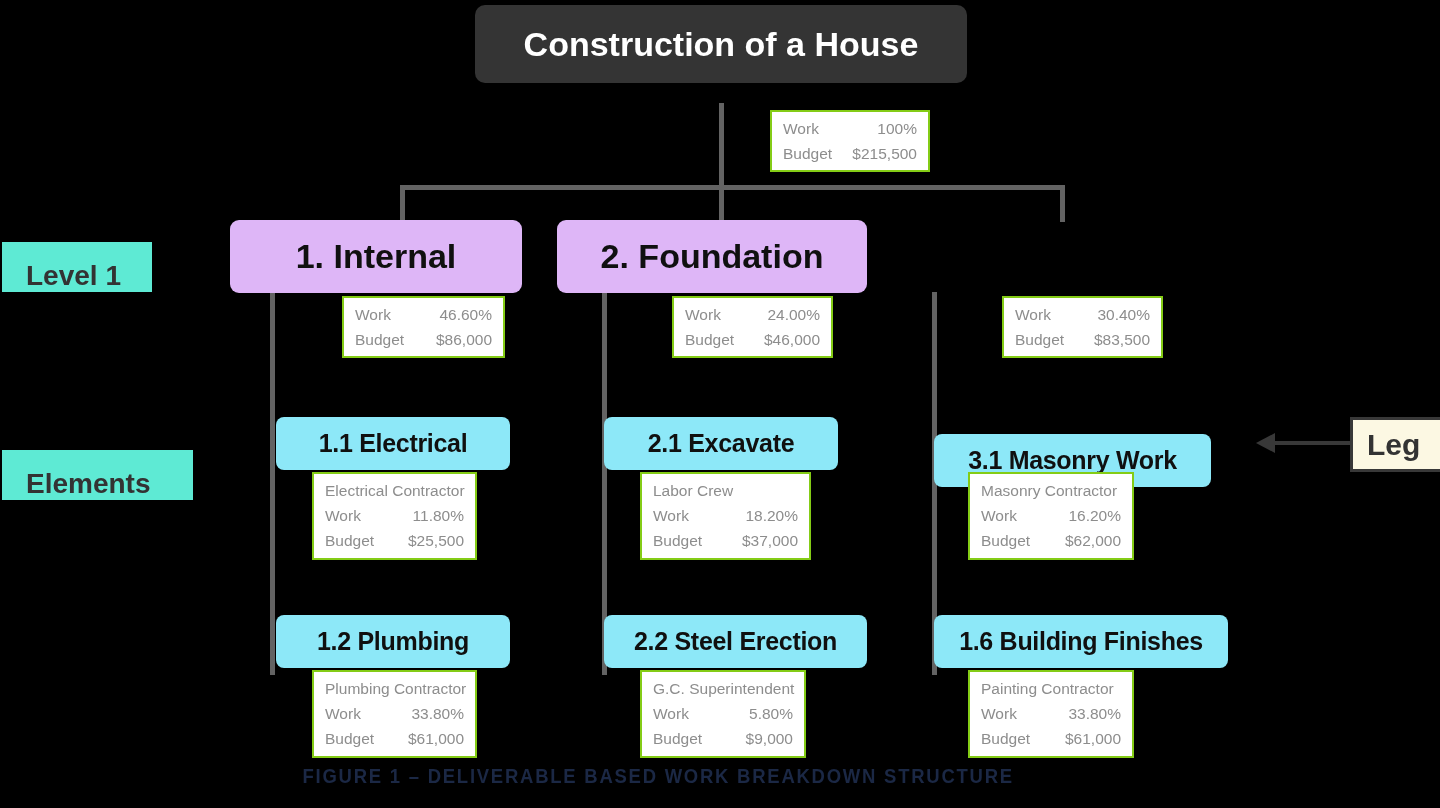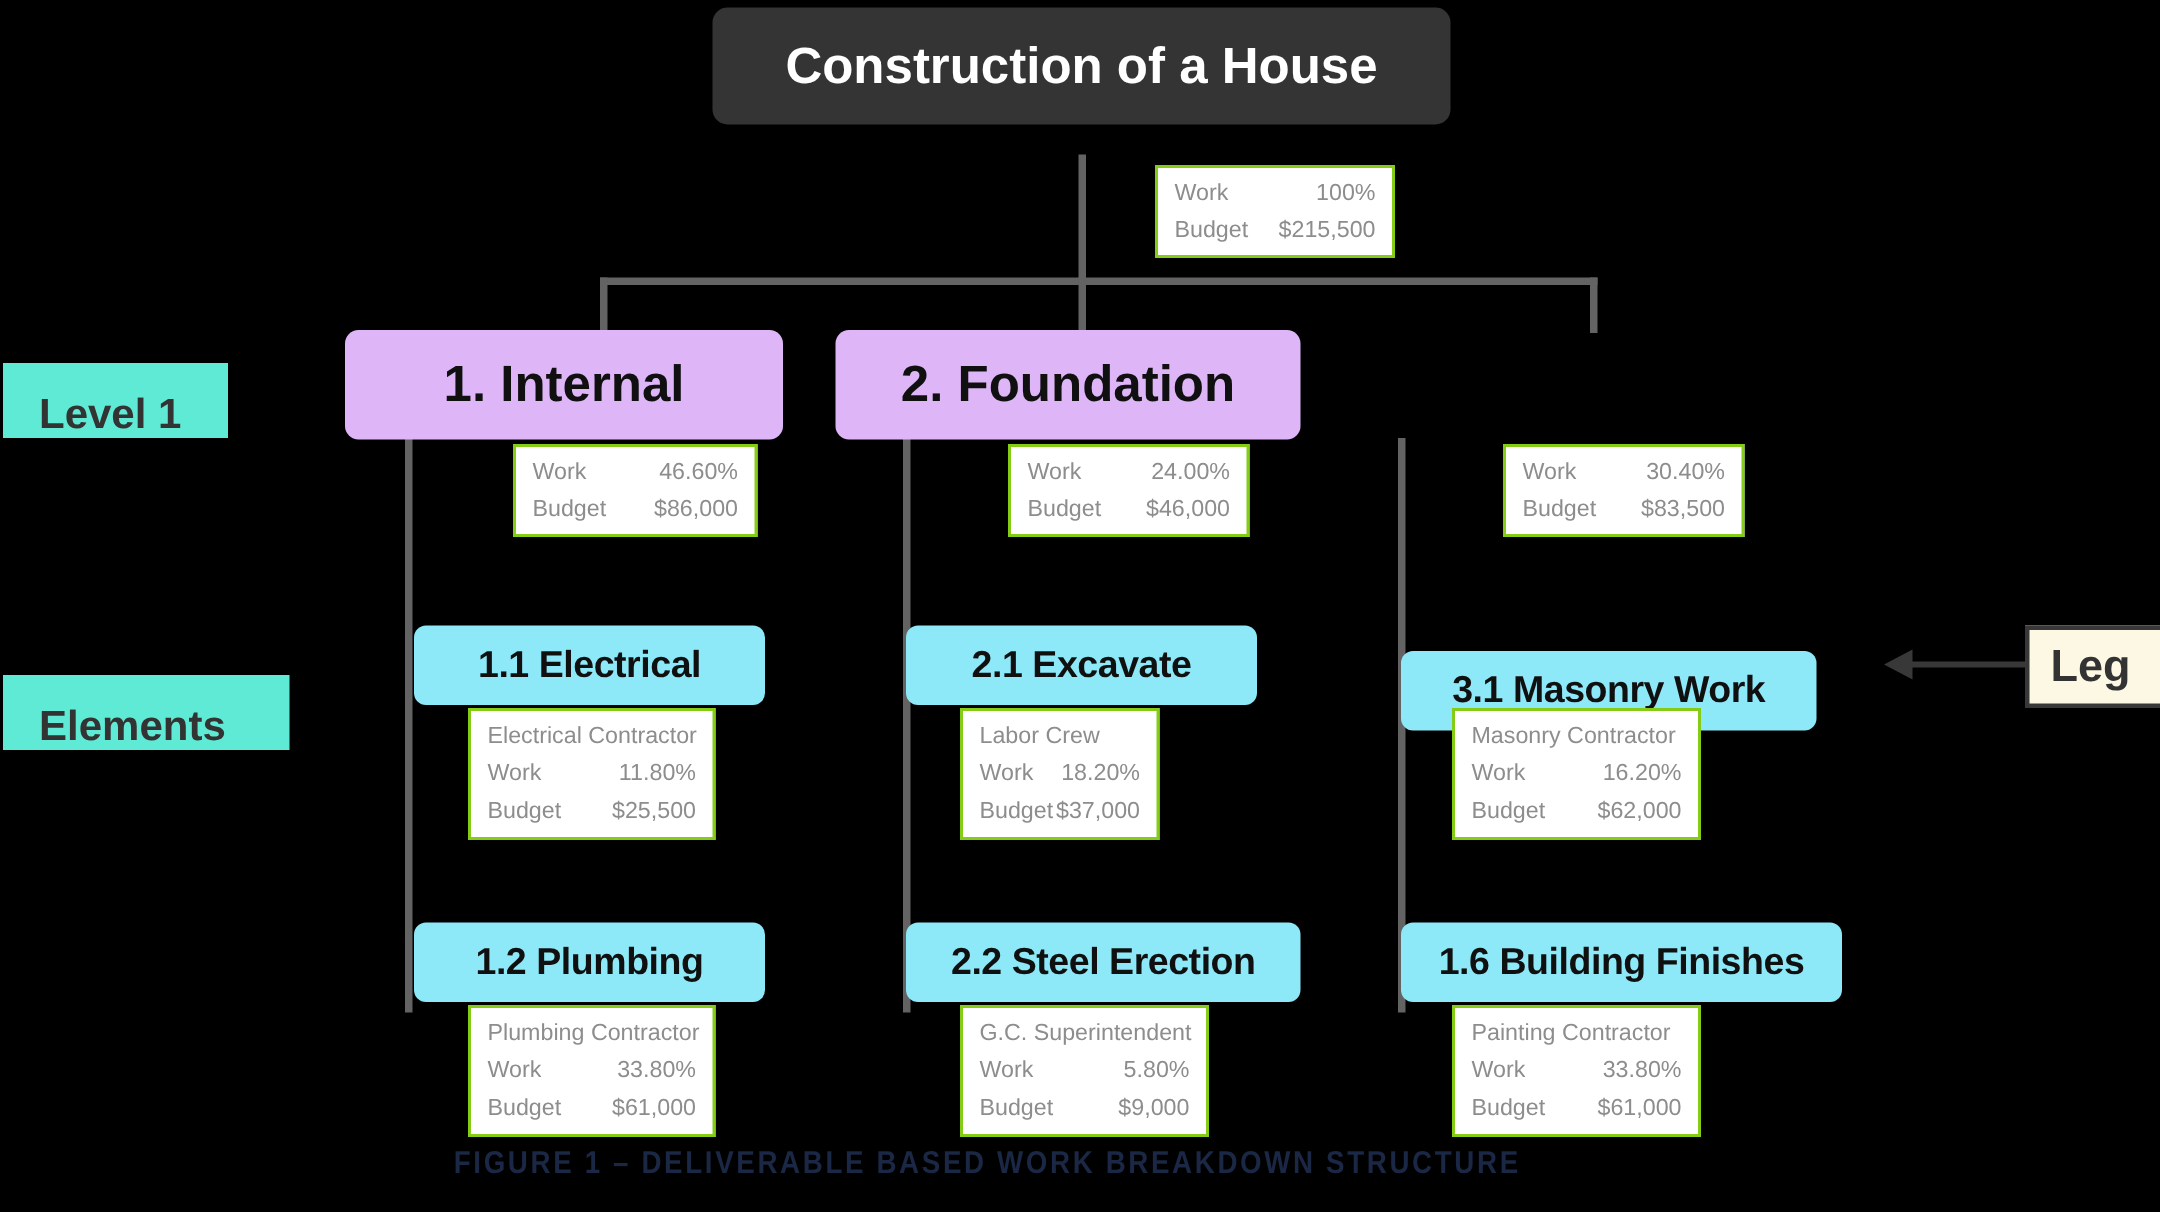--- a/index.html
+++ b/index.html
@@ -65,7 +65,7 @@
   #c21{left:604px;top:417px;width:234px;height:53px;}
   #c31{left:934px;top:417px;width:277px;height:53px;margin-top:17px;}
   #c11-info{left:312px;top:472px;width:165px;height:88px;}
-  #c21-info{left:640px;top:472px;width:133px;height:88px;}
+  #c21-info{left:640px;top:472px;width:171px;height:88px;}
   #c31-info{left:968px;top:472px;width:166px;height:88px;}
 
   #c12{left:276px;top:615px;width:234px;height:53px;}

